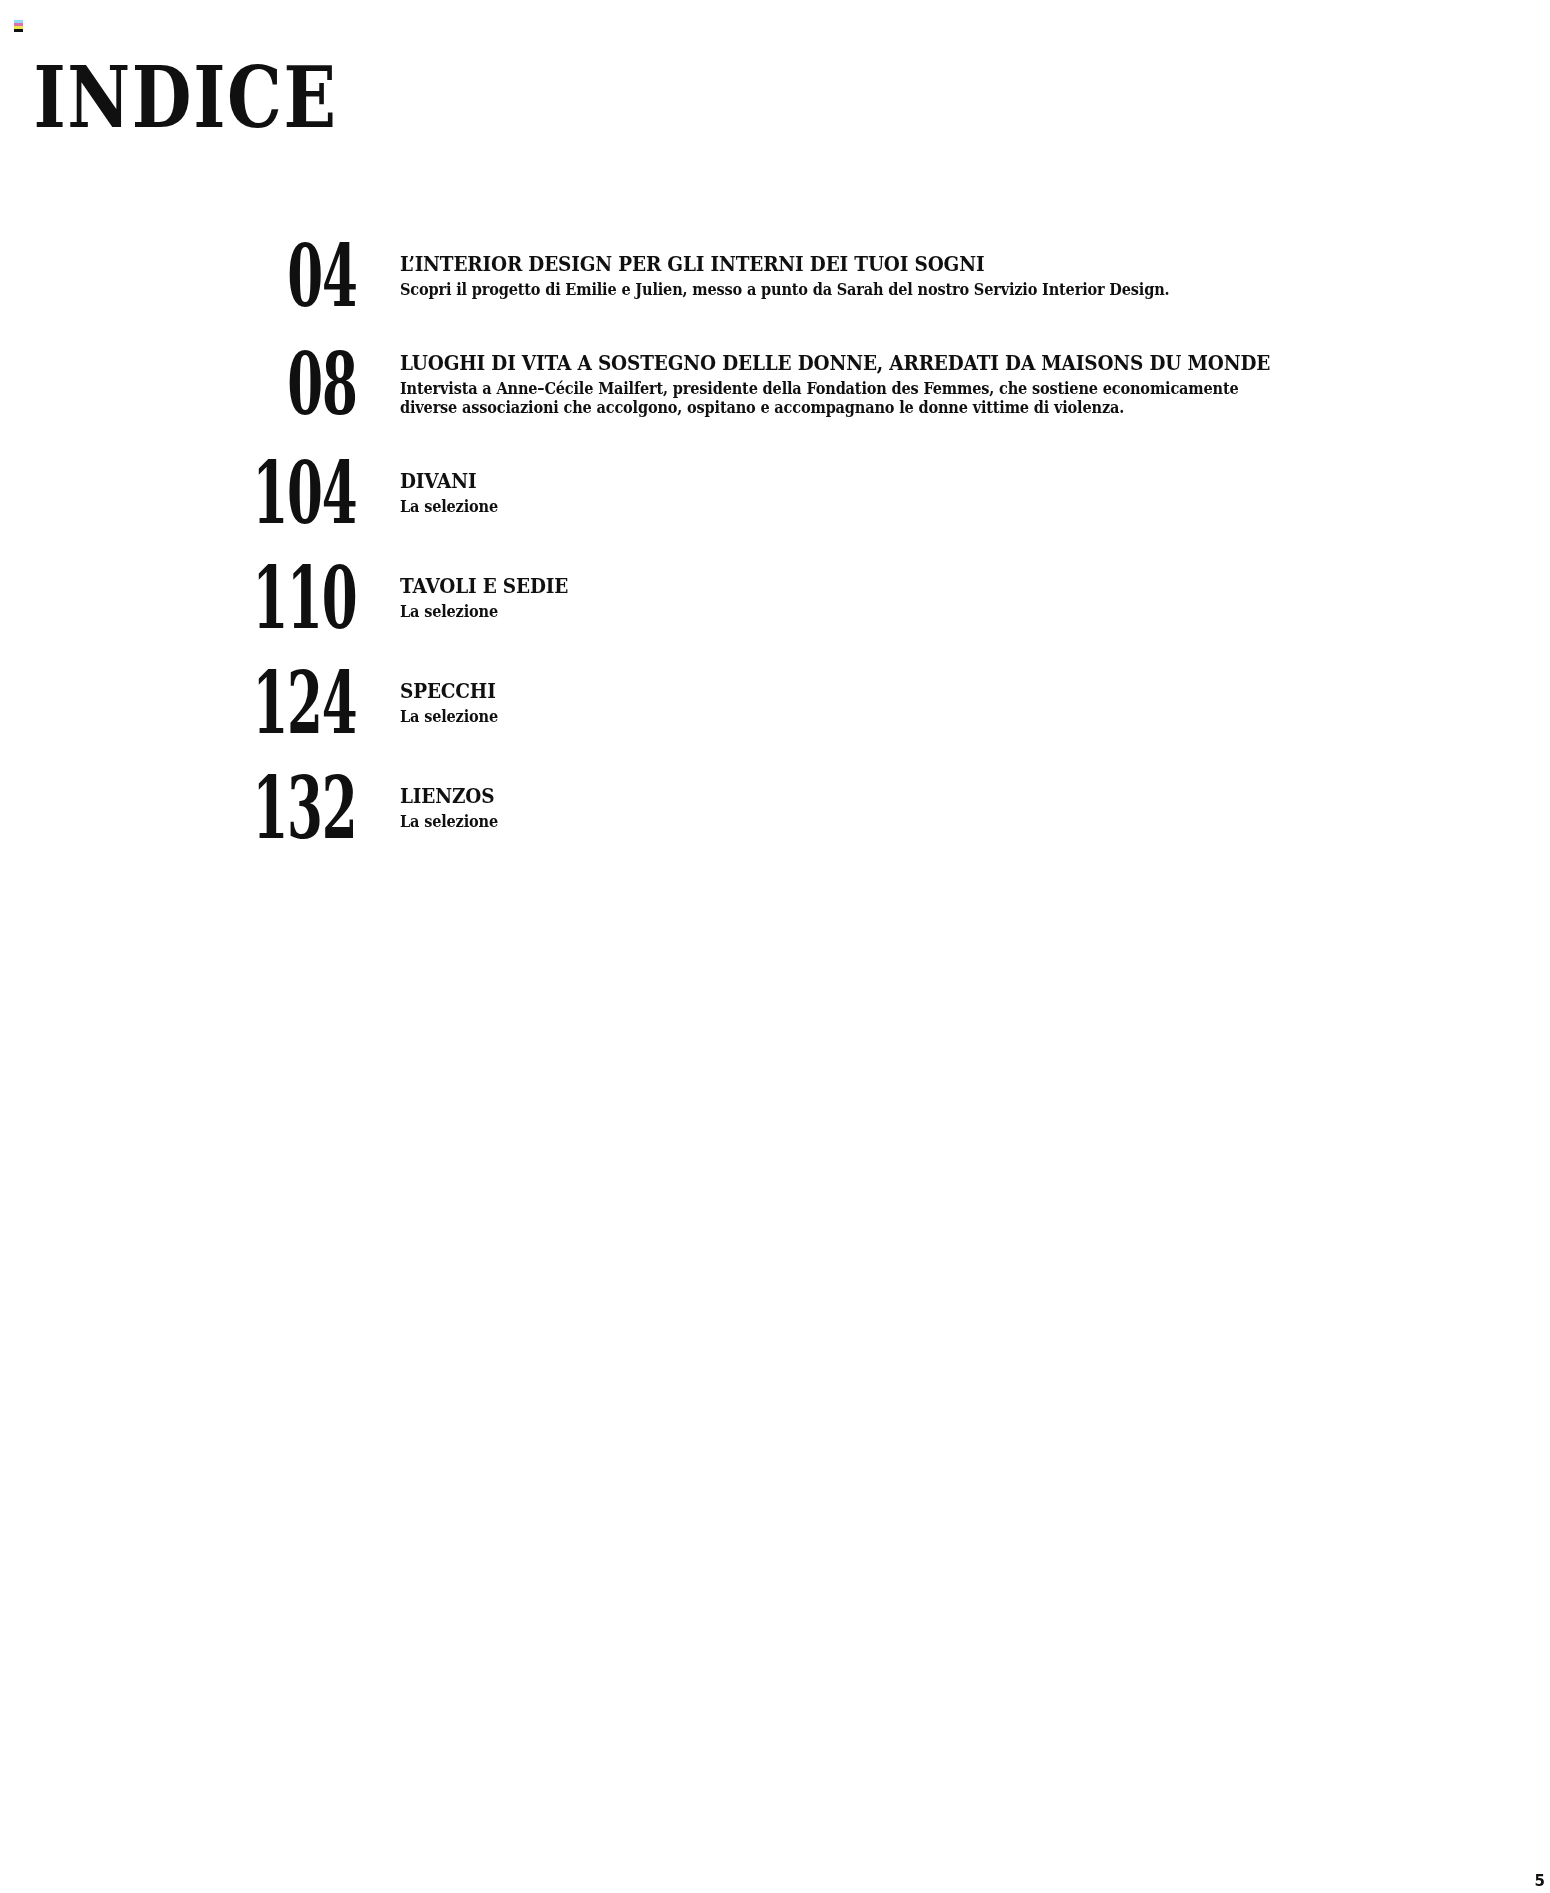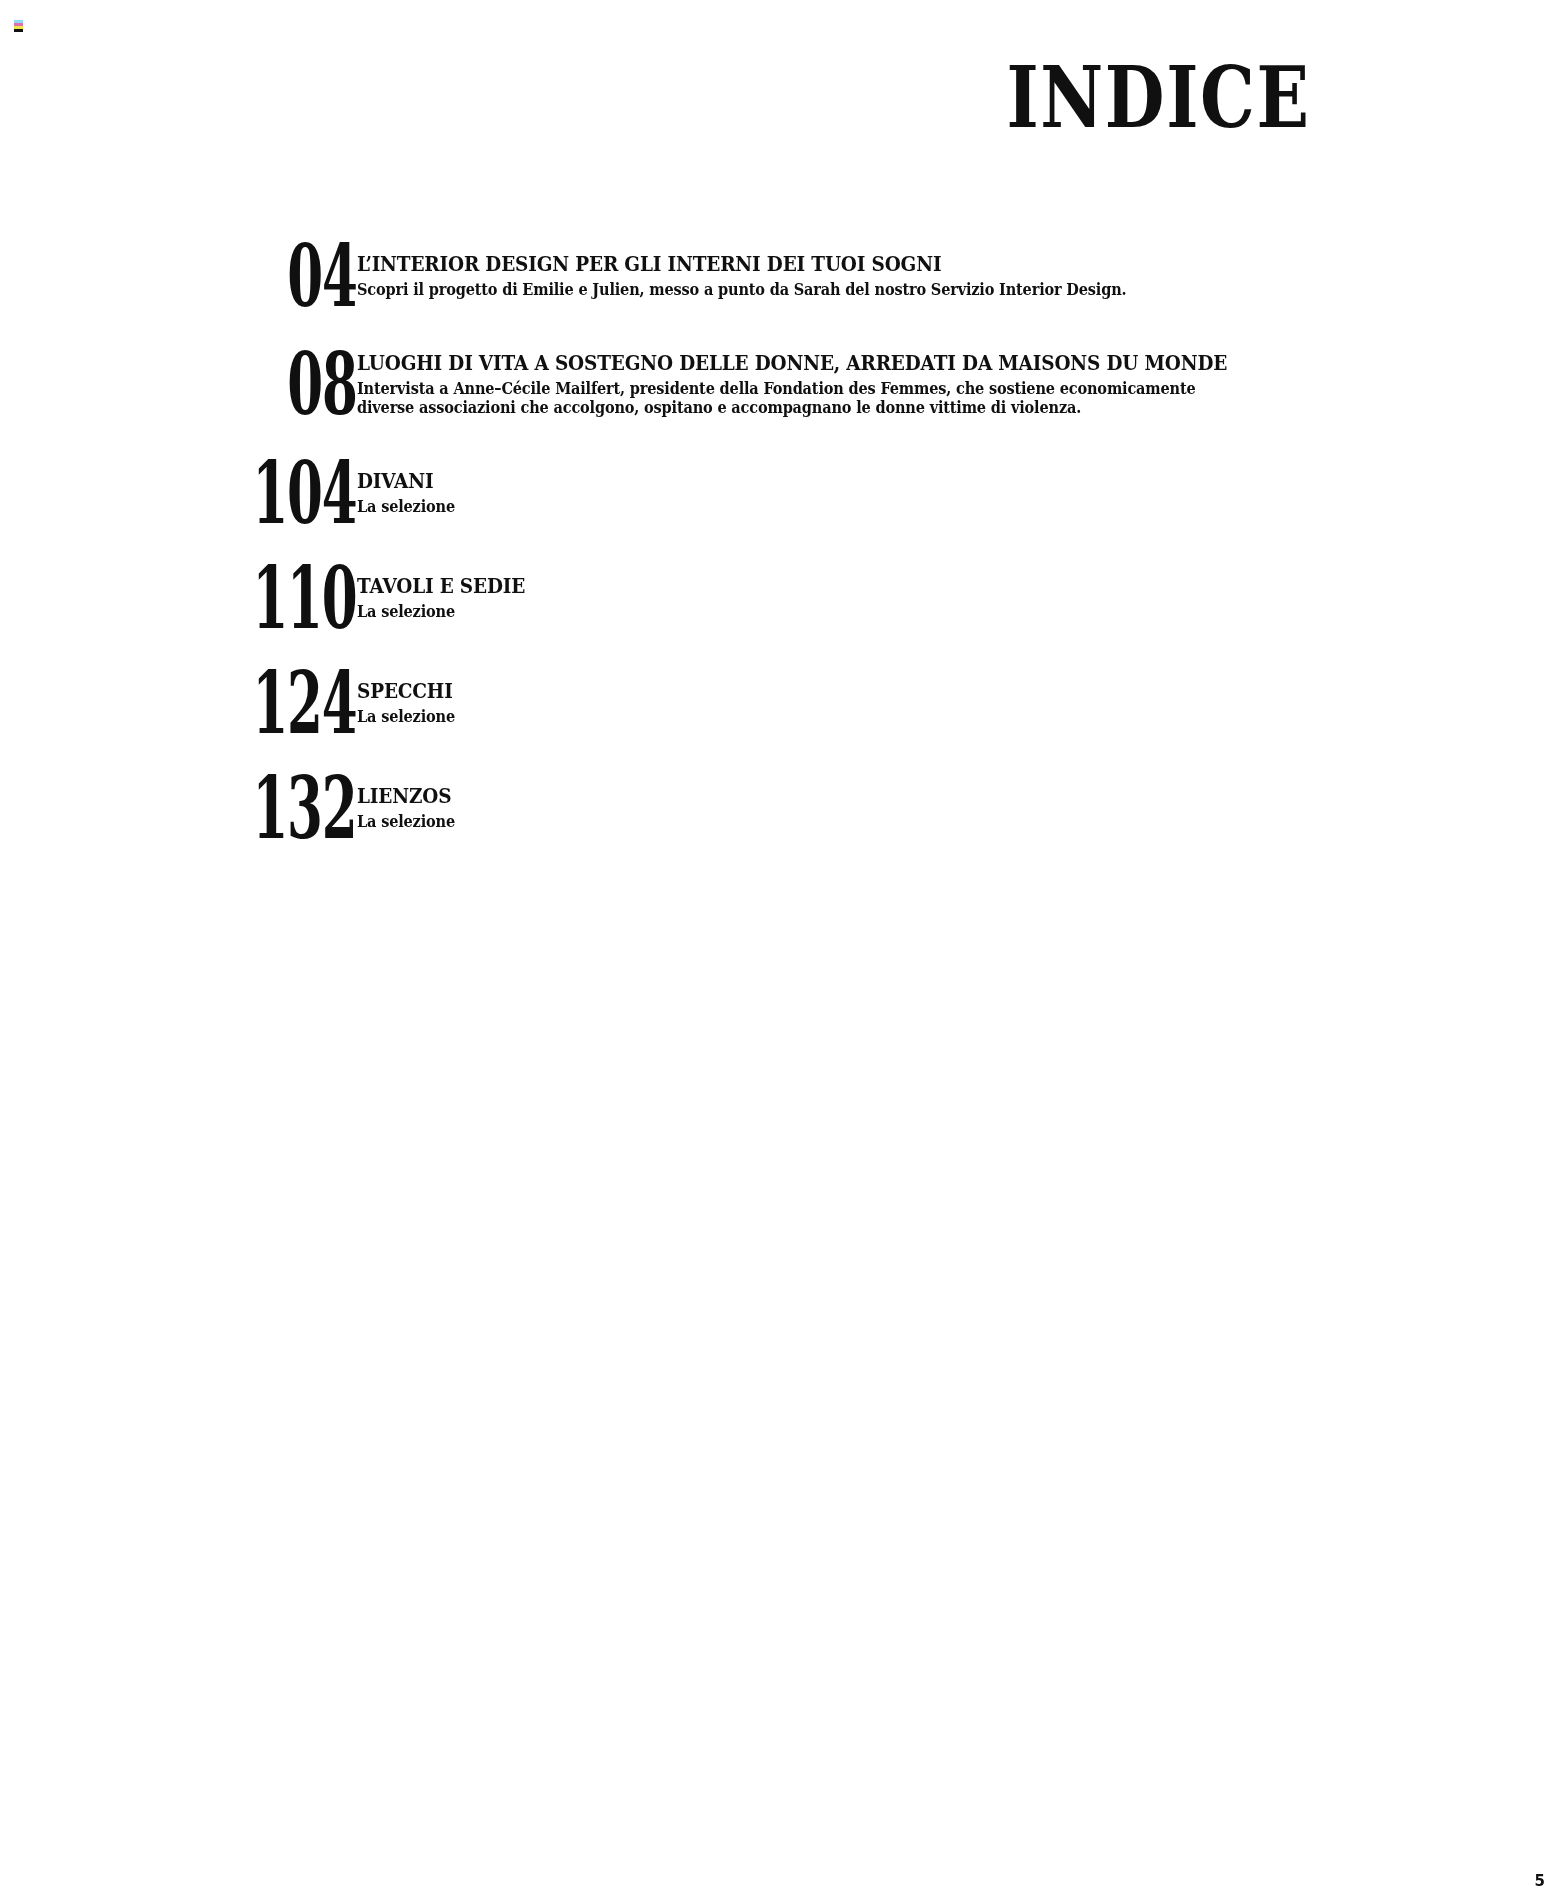--- a/index.html
+++ b/index.html
@@ -22,7 +22,7 @@
   
   .title-wrap {
     position: absolute; top: 56px; left: 0; width: 1344px;
-    text-align: right;
+    text-align: left;
   }
   .title {
     display: inline-block;

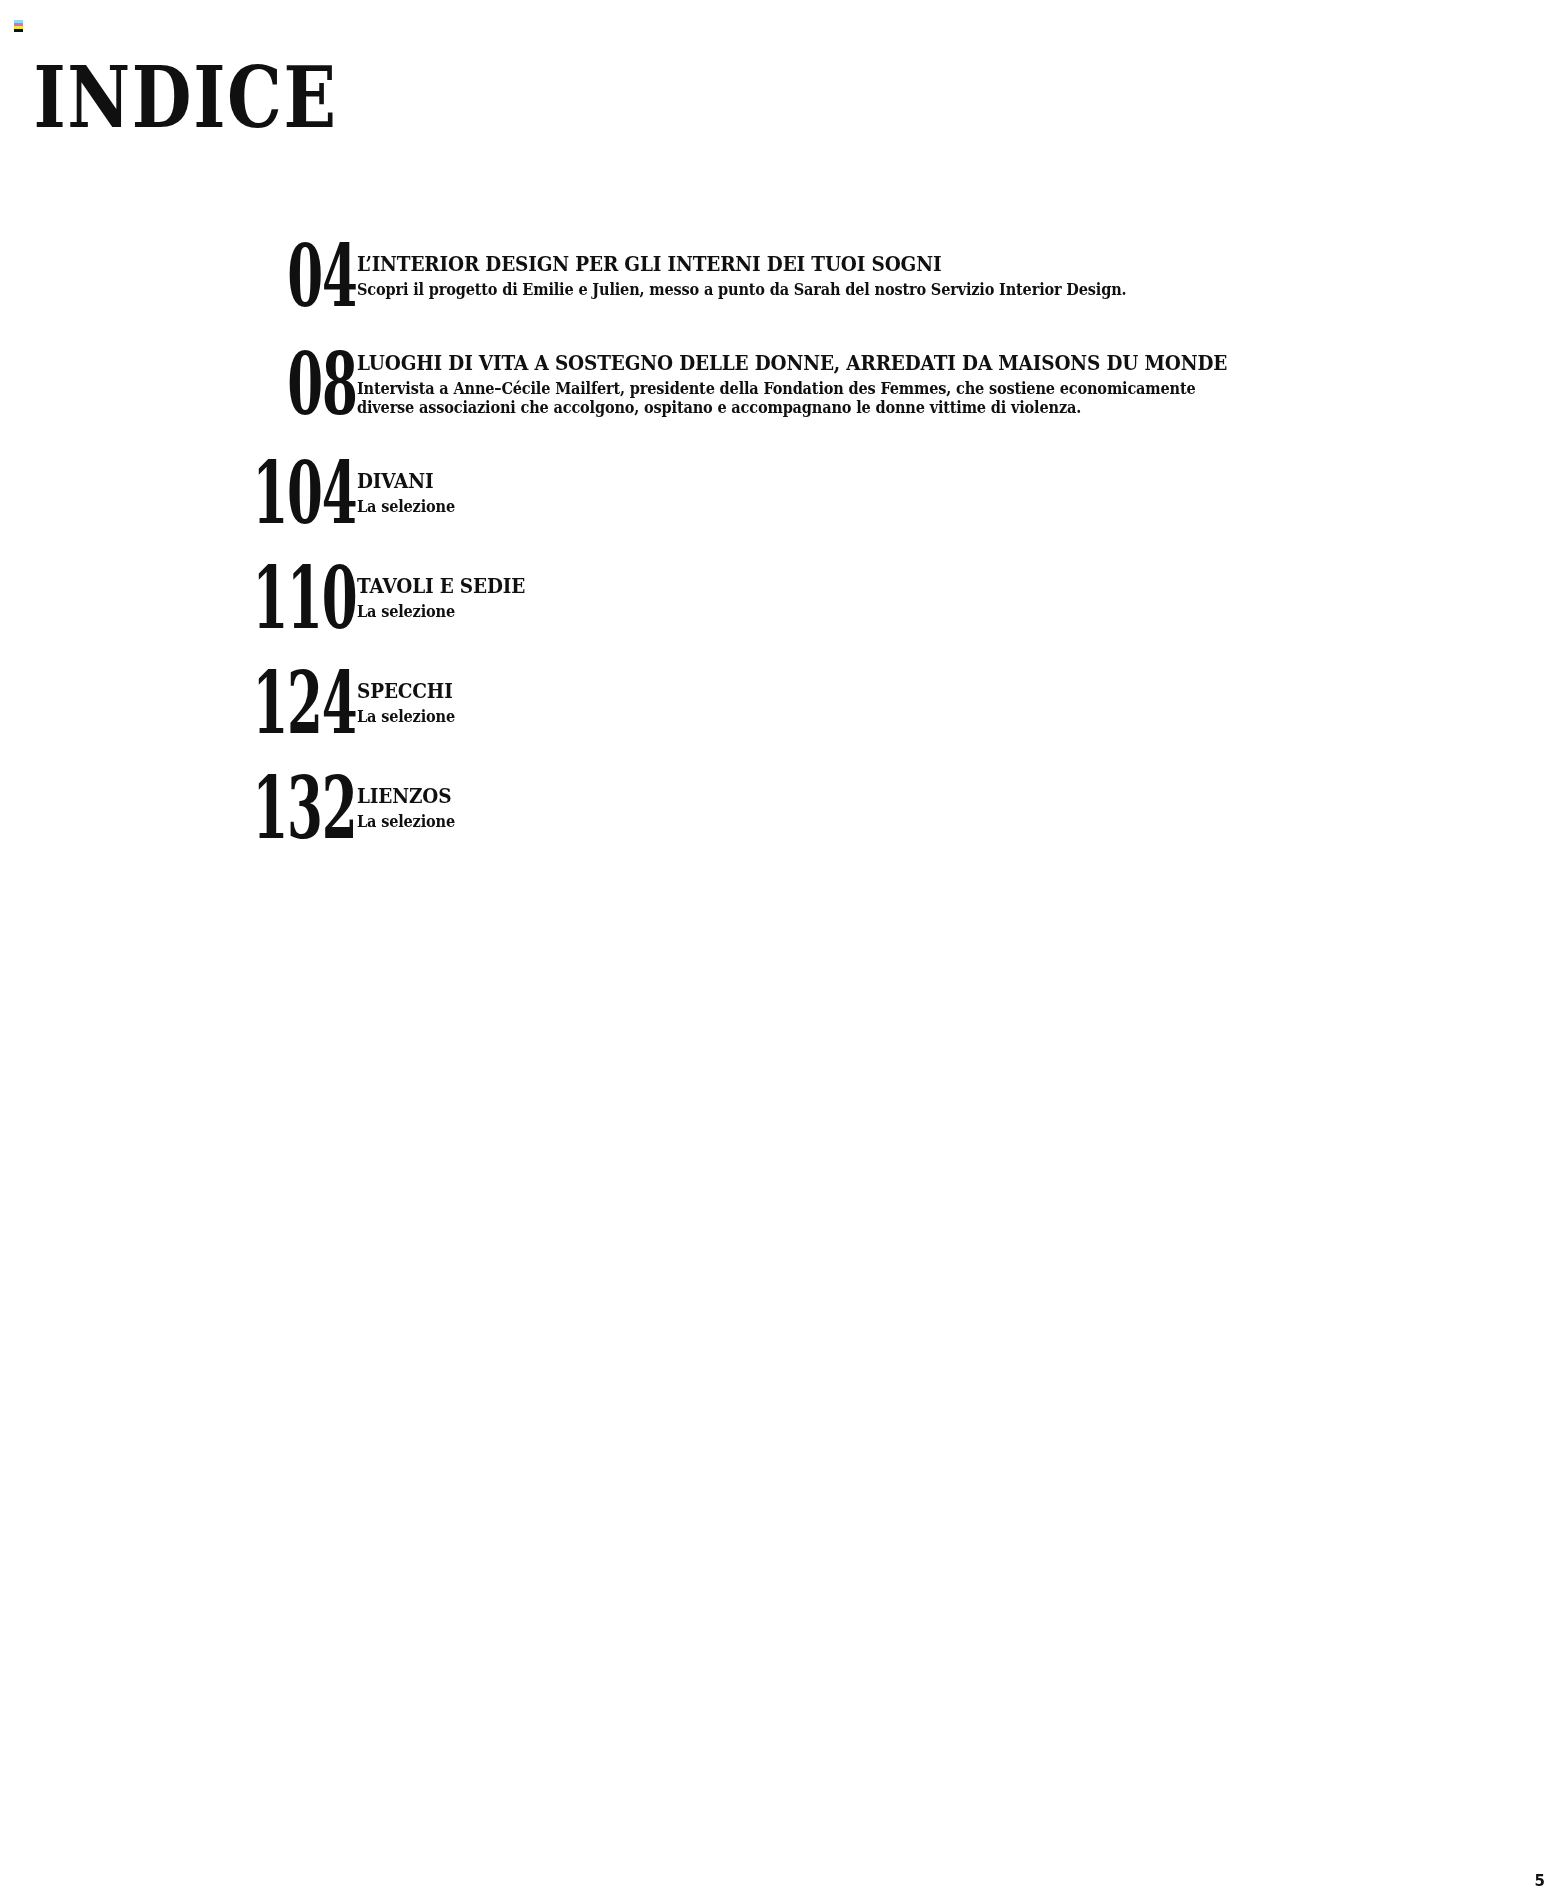--- a/index.html
+++ b/index.html
@@ -41,6 +41,7 @@
   .toc-row {
     display: grid;
     grid-template-columns: 357px 1fr;
+    column-gap: 43px;
     align-items: center;
     min-height: 60px;
   }

